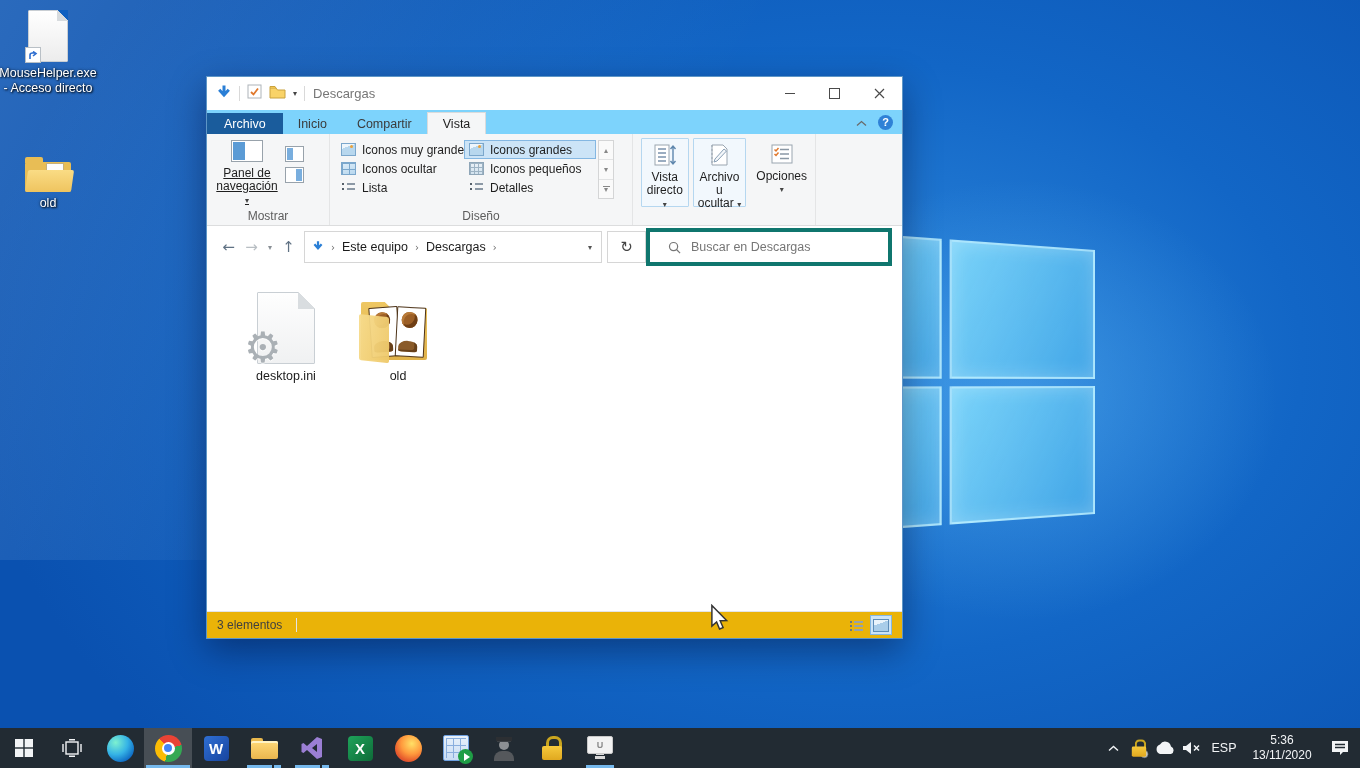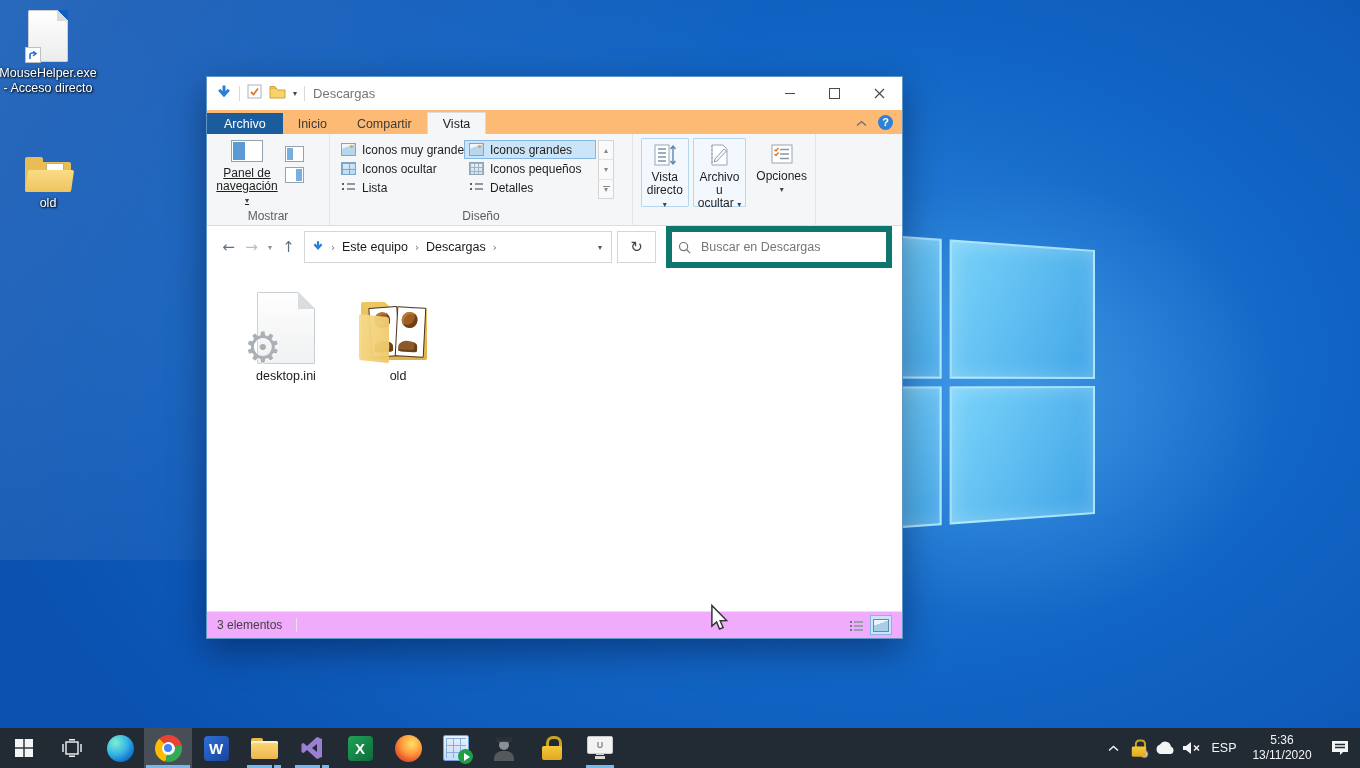--- a/index.html
+++ b/index.html
@@ -53,7 +53,7 @@
   .wc-min span{display:block;width:10px;height:1px;background:#4a4a4a;}
   .wc-max span{display:block;width:9px;height:9px;border:1px solid #4a4a4a;}
   
-  .tabrow{height:24px;display:flex;align-items:flex-end;background:#fdba74;flex:none;position:relative;}
+  .tabrow{height:24px;display:flex;align-items:flex-end;background:#7dd3fc;flex:none;position:relative;}
   .tab{padding:4px 15px 3px;font-size:12.5px;color:#3b3b3b;}
   .tab-file{background:#1a5c9c;color:#fff;padding:4px 17px 3px;}
   .tab-active{background:#f5f6f7;border:1px solid #dadbdc;border-bottom:none;color:#1e1e1e;}

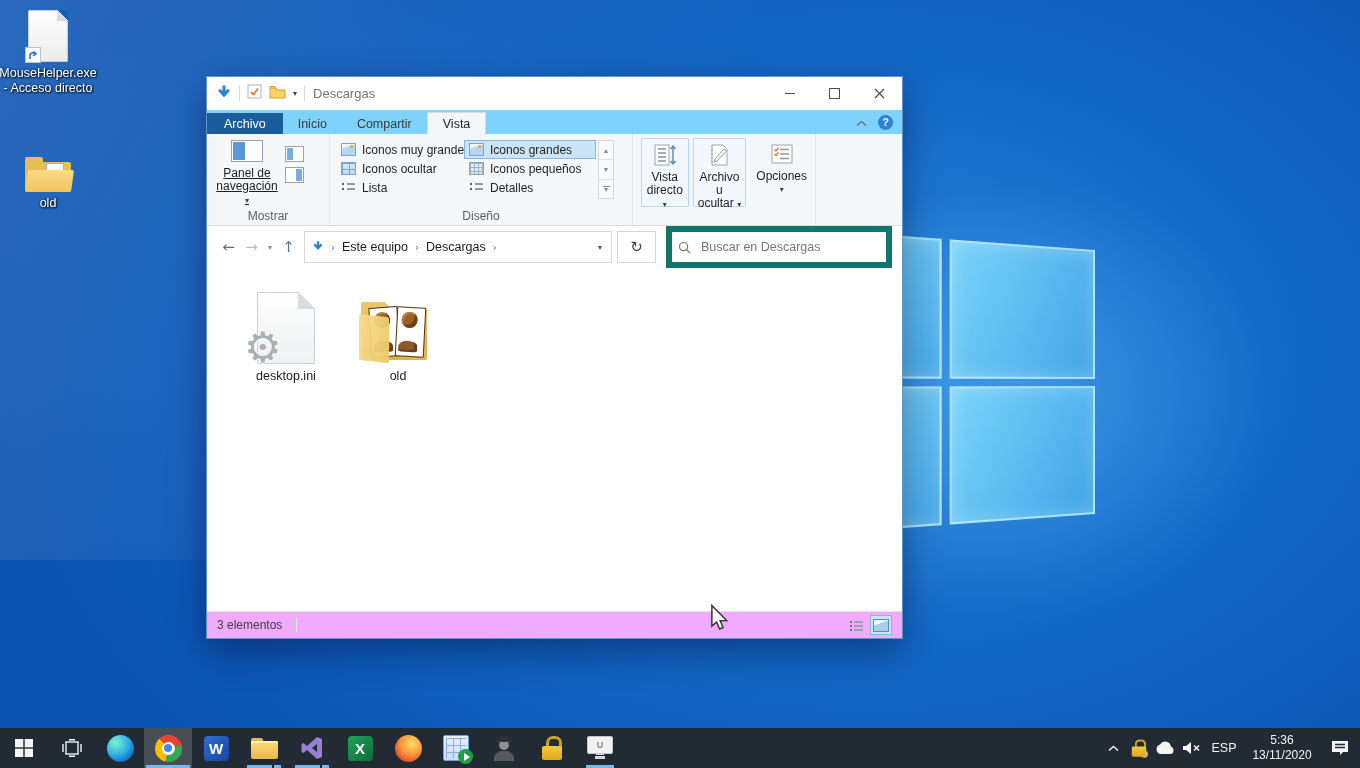--- a/index.html
+++ b/index.html
@@ -105,7 +105,7 @@
   .crumb-sep{color:#6d6d6d;font-family:"DejaVu Sans",sans-serif;font-size:10px;padding:0 7px;}
   .addr-box .chev{margin-left:auto;width:22px;text-align:center;color:#555;}
   .refresh-btn{width:37px;height:30px;border:1px solid #d6d6d6;margin-left:5px;display:flex;align-items:center;justify-content:center;font-family:"DejaVu Sans",sans-serif;font-size:15px;color:#444;}
-  .search-box{width:202px;height:30px;border:6px solid #0f766e;margin-left:10px;display:flex;align-items:center;padding:0 6px;}
+  .search-box{width:202px;height:30px;border:4px solid #0f766e;display:flex;align-items:center;padding:0 18px;}
   .search-box input{border:none;outline:none;flex:1;font-size:12.5px;color:#444;font-family:inherit;margin-left:8px;background:transparent;}
   .search-box input::placeholder{color:#767676;opacity:1;}
   

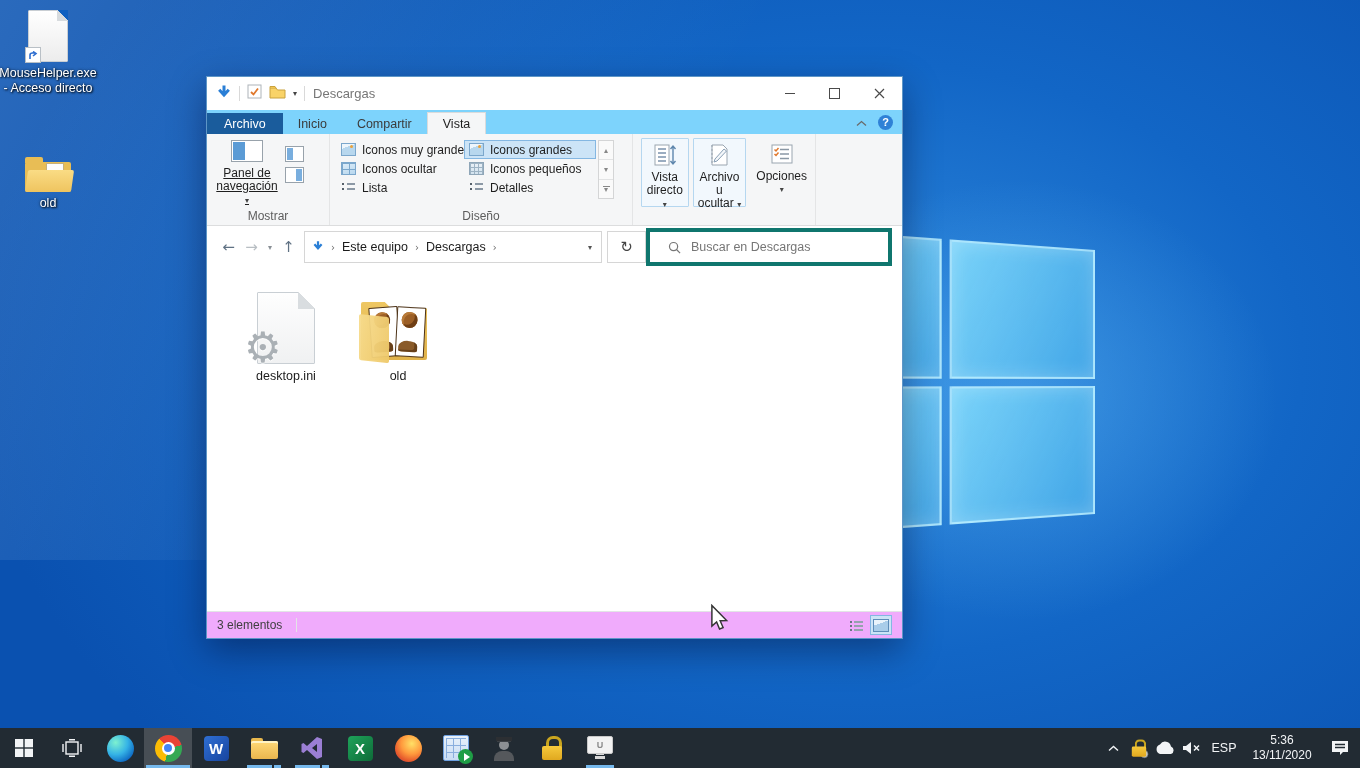--- a/index.html
+++ b/index.html
@@ -133,7 +133,7 @@
   .zipper::before{content:'';position:absolute;left:0px;top:6px;width:9px;height:10px;background:#b7bcc1;border:1px solid #8d9398;border-radius:2px;}
   .zipper::after{content:'';position:absolute;left:2px;top:17px;width:5px;height:8px;border:2px solid #8d9398;border-radius:3px;background:transparent;}
   
-  .statusbar{height:26px;border-top:1px solid #e3e4e6;display:flex;align-items:center;padding:0 10px;background:#f0abfc;flex:none;font-size:12px;color:#404040;margin-top:36px;}
+  .statusbar{height:26px;border-top:1px solid #e3e4e6;display:flex;align-items:center;padding:0 10px;background:#eab308;flex:none;font-size:12px;color:#404040;margin-top:36px;}
   .statusbar .ssep{width:1px;height:14px;background:#e3e4e6;margin-left:14px;}
   .sb-views{margin-left:auto;display:flex;gap:3px;}
   .sb-btn{width:20px;height:18px;display:flex;align-items:center;justify-content:center;border:1px solid transparent;}

